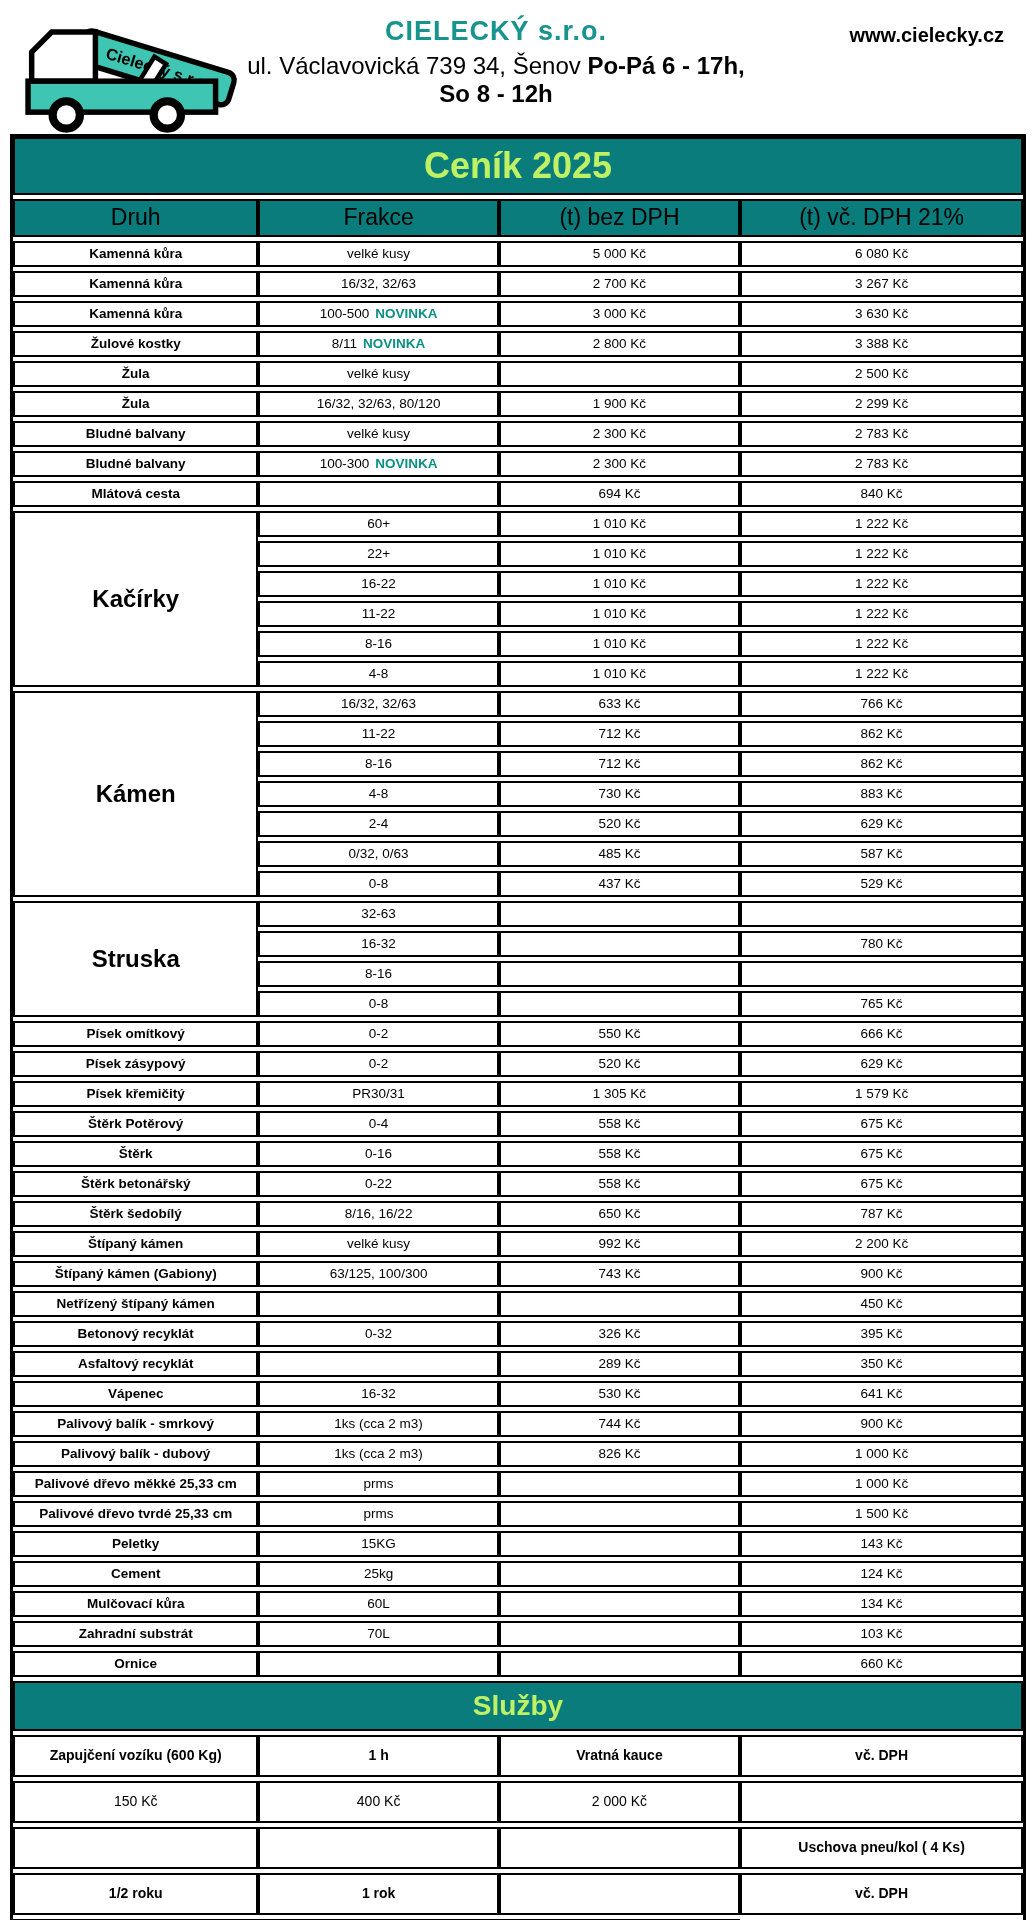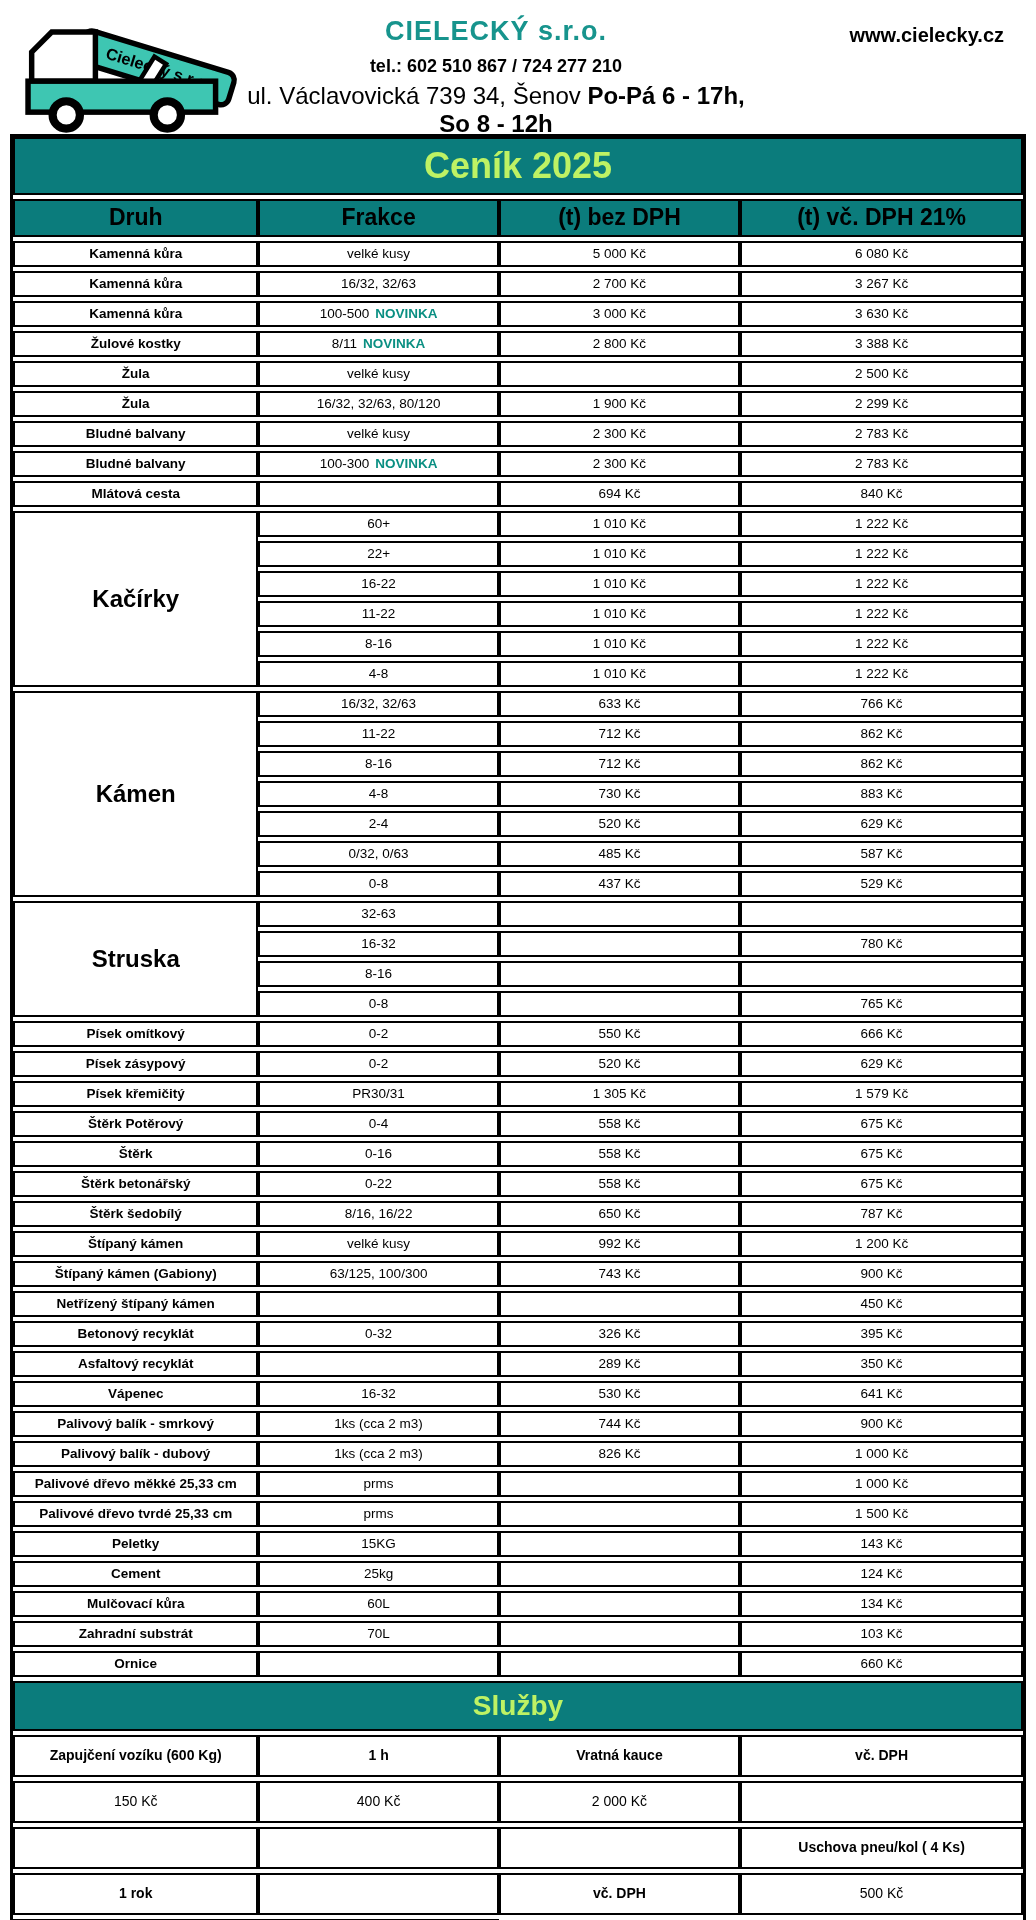--- a/index.html
+++ b/index.html
@@ -55,10 +55,6 @@
 
   <div class="hdr-center">
     <div class="company">CIELECKÝ  s.r.o.</div>
-    <div class="telline">
-      <span>tel.:</span>
-      <span>602 510 867 / 724 277 210</span>
-    </div>
     <div class="addrline">
       <span>ul. Václavovická  739 34, Šenov</span>
       <span class="hours">Po-Pá 6 - 17h,  So 8 - 12h</span>

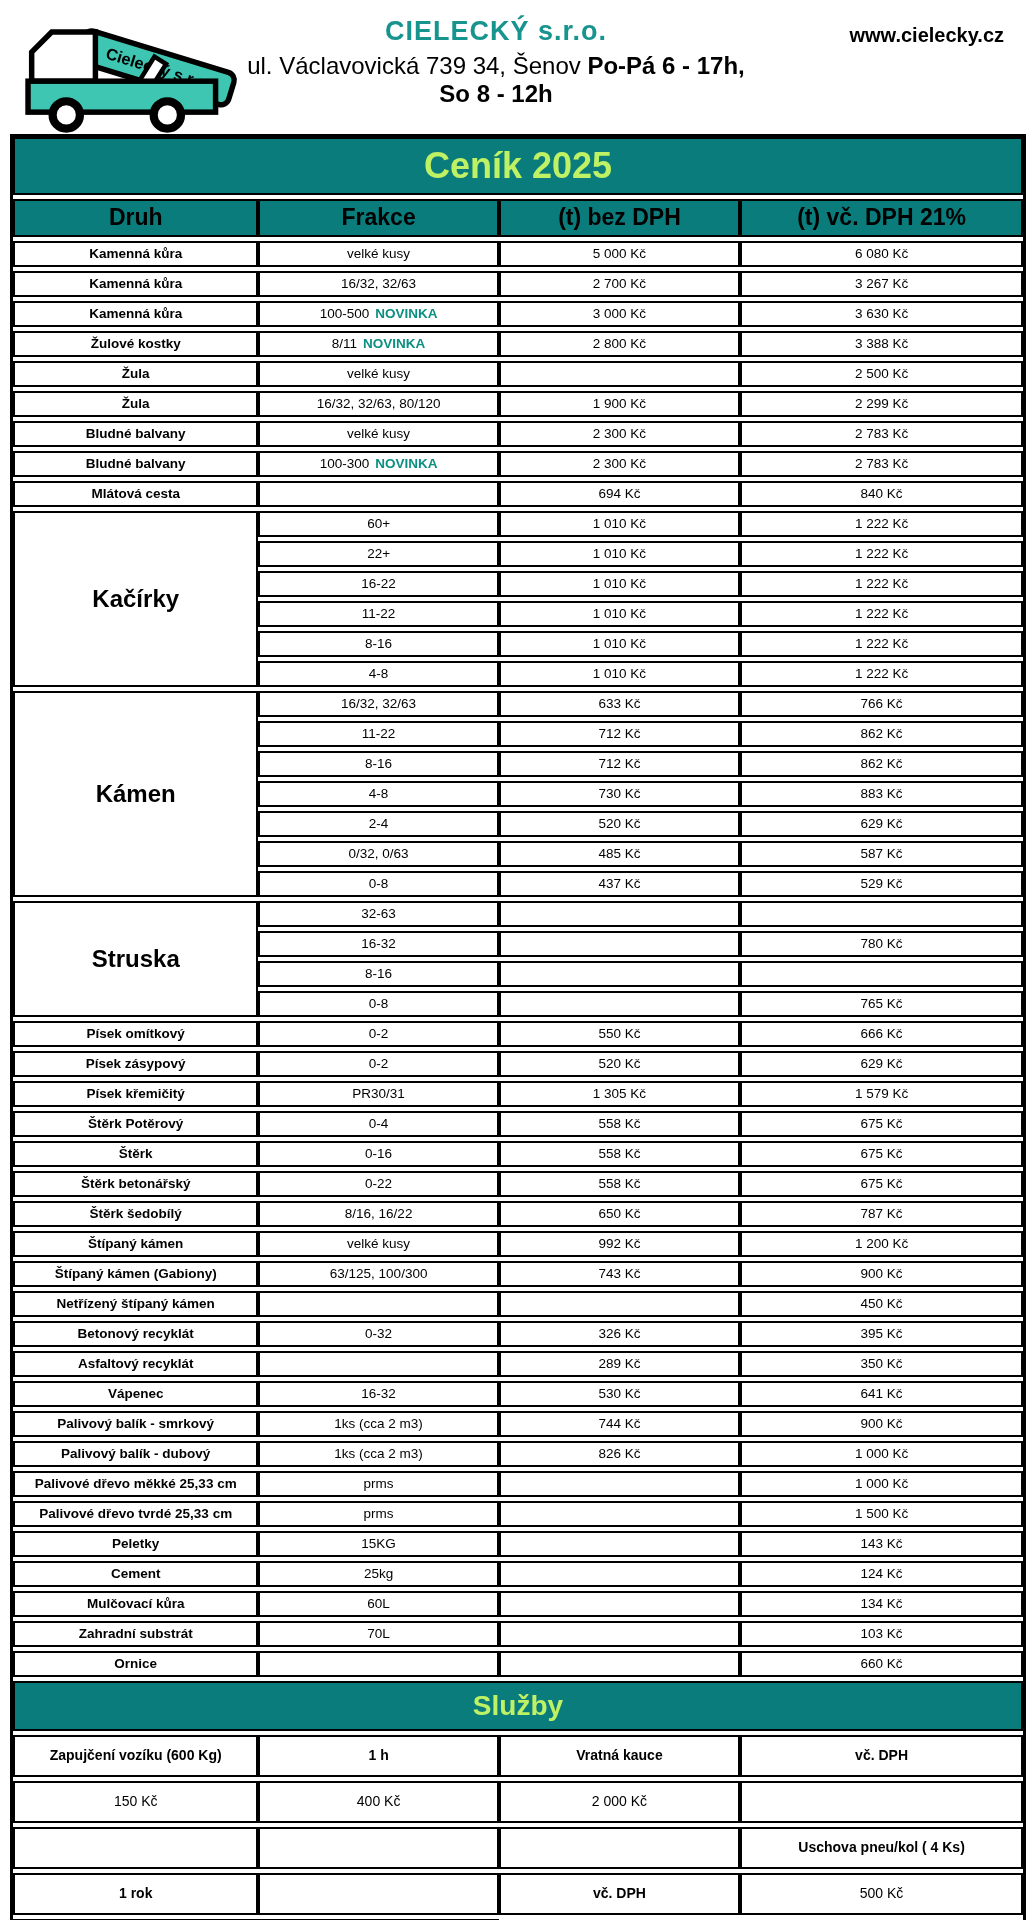--- a/index.html
+++ b/index.html
@@ -26,7 +26,7 @@
   .banner{grid-column:1 / span 4;background:#0b7c7c;color:#bef264;font-weight:bold;
           font-size:36px;min-height:52px;}
   .banner.svc{font-size:28px;min-height:44px;}
-  .colhead{background:#0b7c7c;font-size:23px;font-weight:bold;min-height:32px;}
+  .colhead{background:#0b7c7c;font-size:23px;font-weight:normal;min-height:32px;}
   .novinka{color:#0a8f82;font-weight:bold;margin-left:6px;}
   .svc-cell{min-height:36px;font-size:14px;}
   .svc-bold{font-weight:bold;}

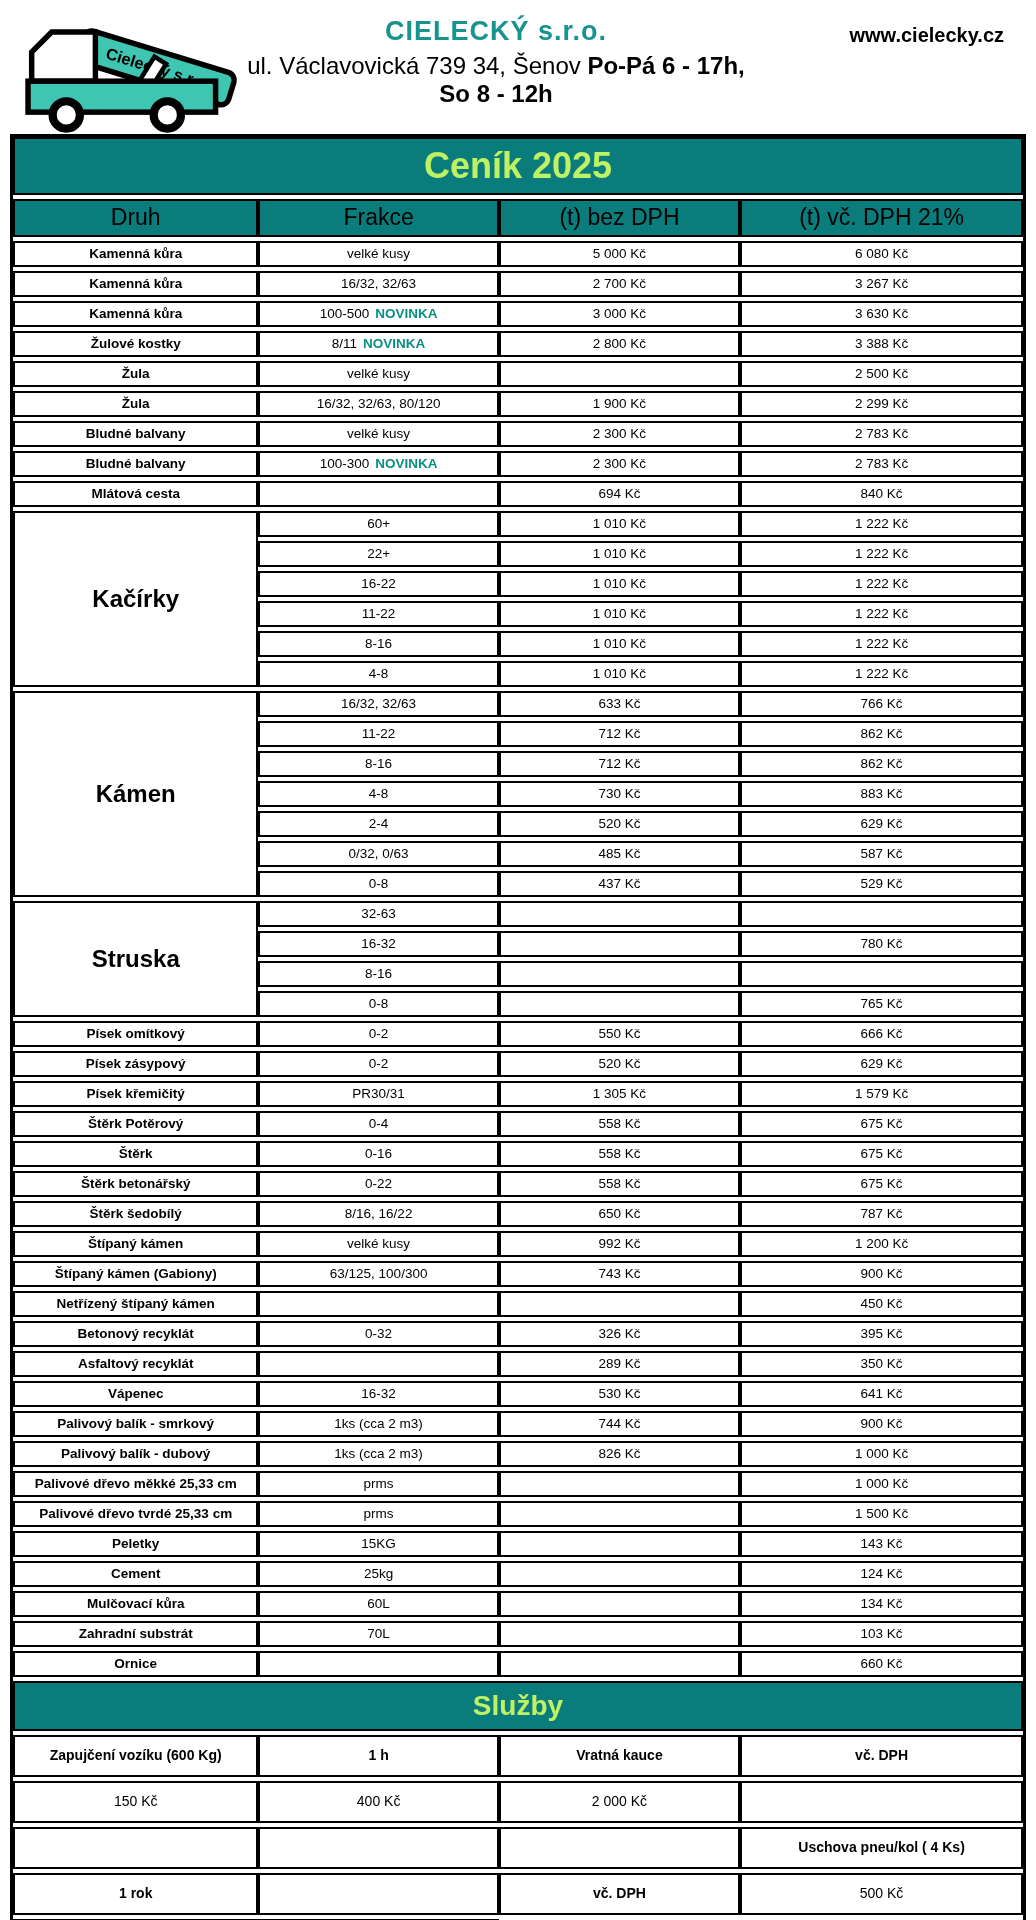--- a/index.html
+++ b/index.html
@@ -191,7 +191,7 @@
     <div class="cell druh">Štípaný kámen</div>
     <div class="cell ">velké kusy</div>
     <div class="cell ">992 Kč</div>
-    <div class="cell ">1 200 Kč</div>
+    <div class="cell ">2 200 Kč</div>
     <div class="cell druh">Štípaný kámen (Gabiony)</div>
     <div class="cell ">63/125, 100/300</div>
     <div class="cell ">743 Kč</div>

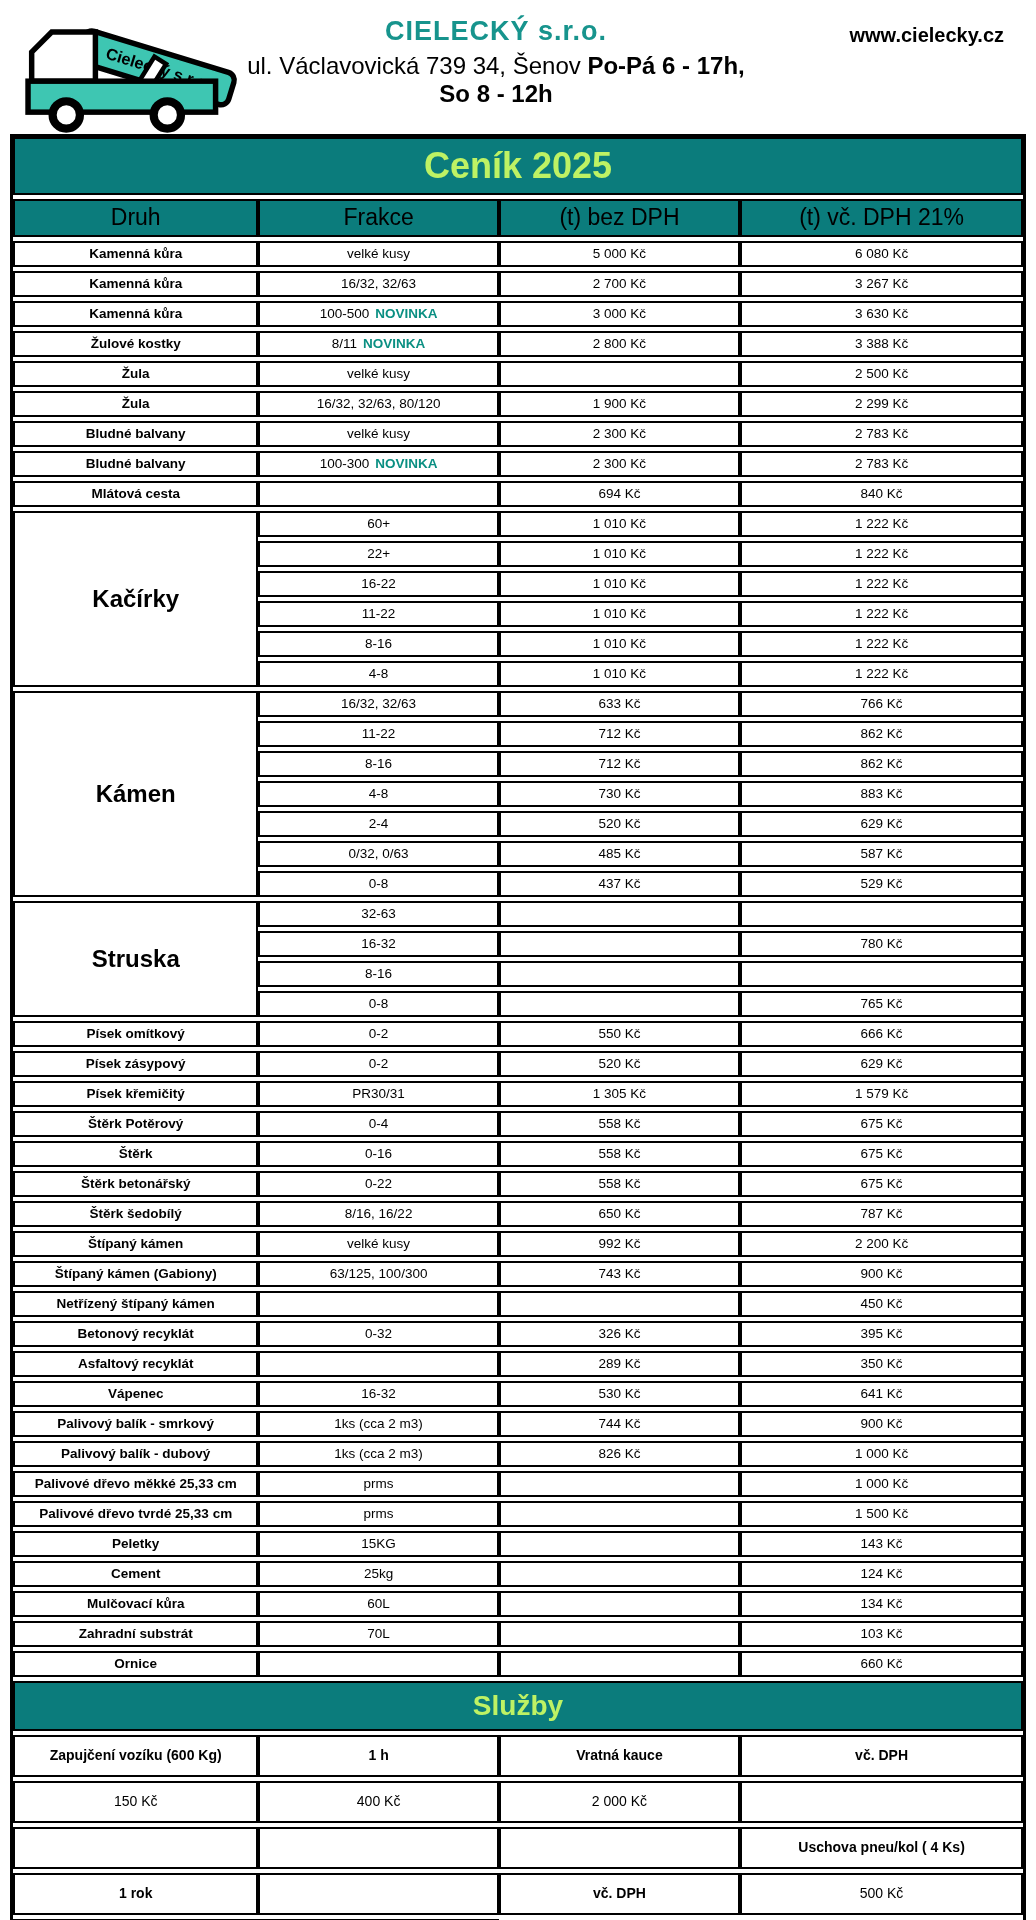--- a/index.html
+++ b/index.html
@@ -261,6 +261,7 @@
     <div class="cell svc-cell"></div>
     <div class="cell svc-cell"></div>
     <div class="cell svc-cell svc-bold">Uschova pneu/kol ( 4 Ks)</div>
+    <div class="cell svc-cell svc-bold">1/2 roku</div>
     <div class="cell svc-cell svc-bold">1 rok</div>
     <div class="cell svc-cell"></div>
     <div class="cell svc-cell svc-bold">vč. DPH</div>

